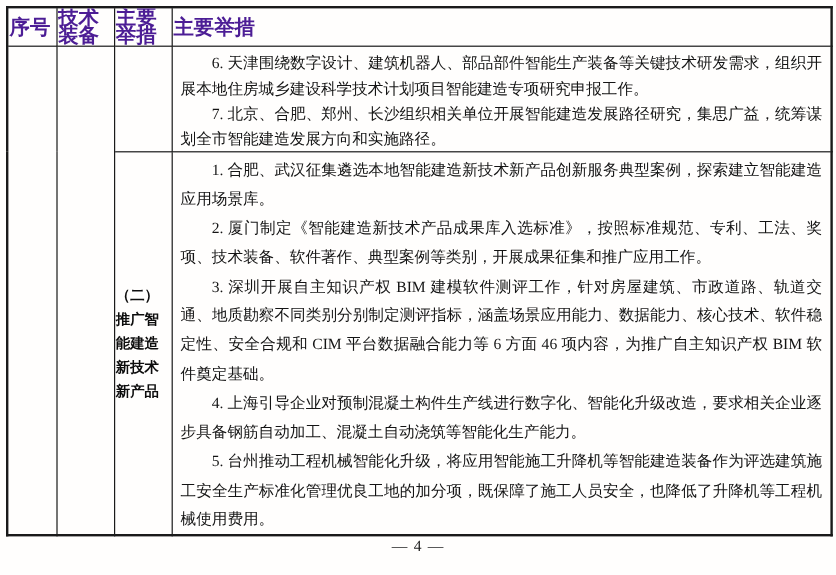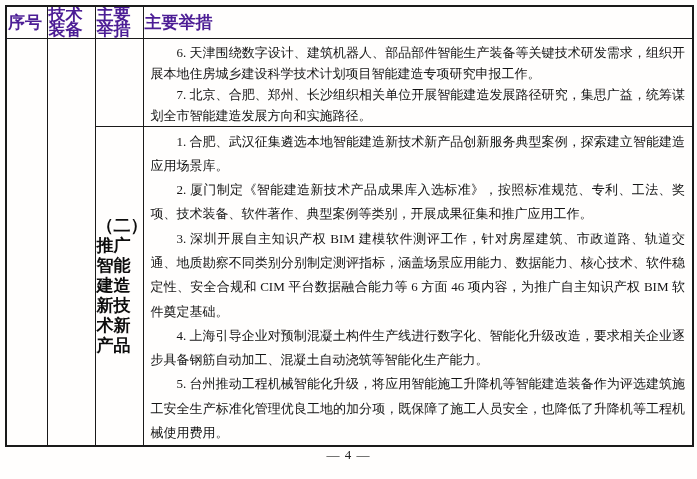--- a/index.html
+++ b/index.html
@@ -57,7 +57,7 @@
     text-align: left;
     padding: 0 1px;
     font-weight: bold;
-    font-size: 17px;
+    font-size: 12px;
     line-height: 20px;
     word-break: break-all;
     color: #0d0d0d;

